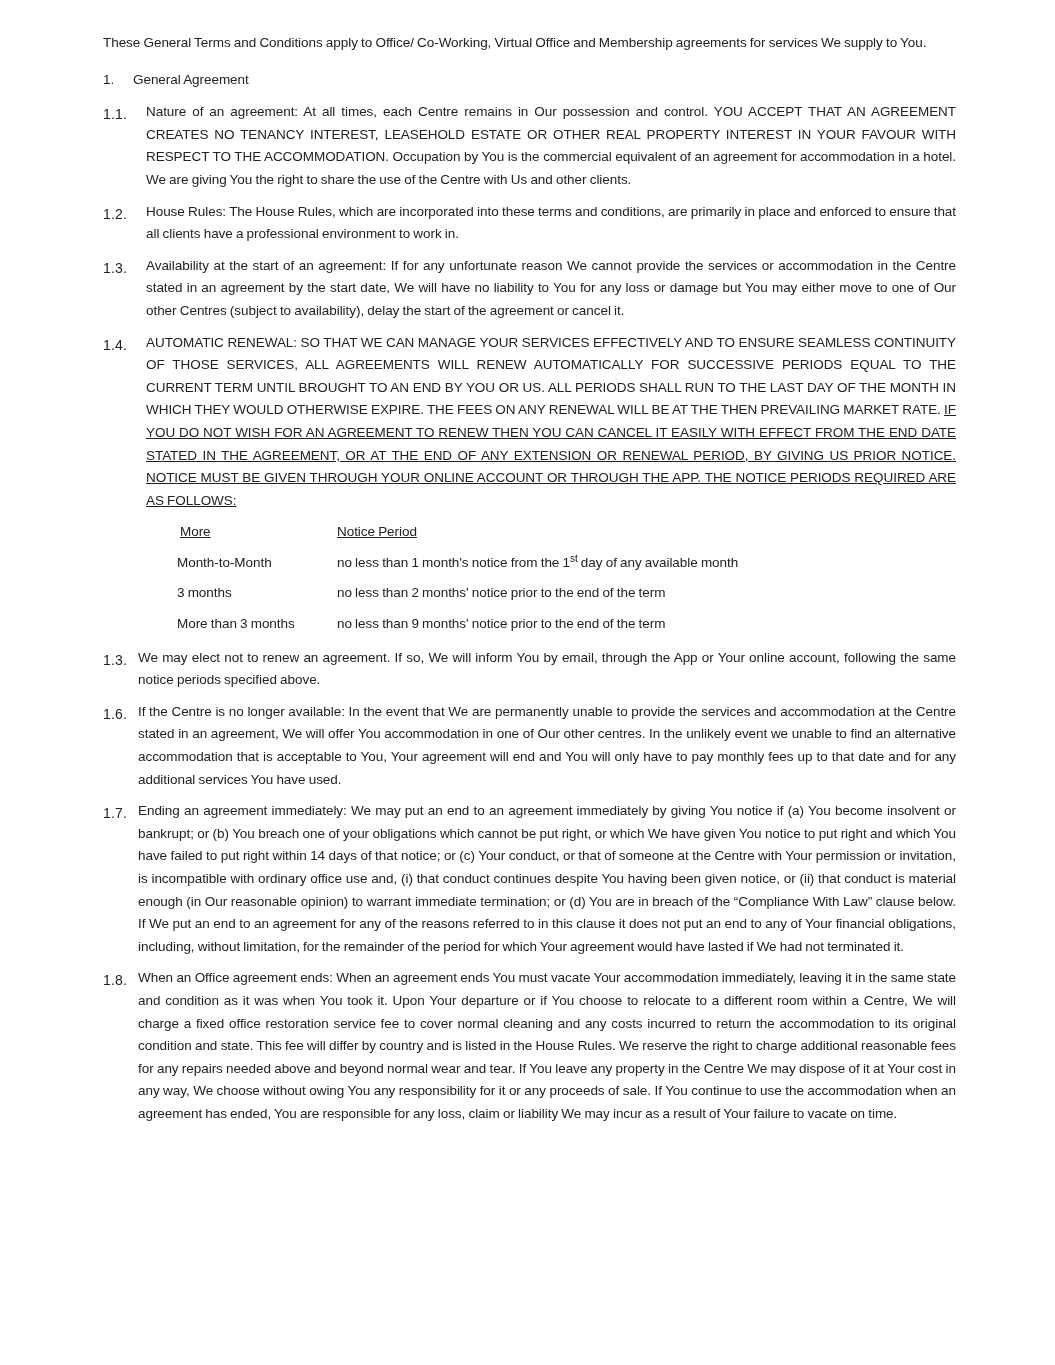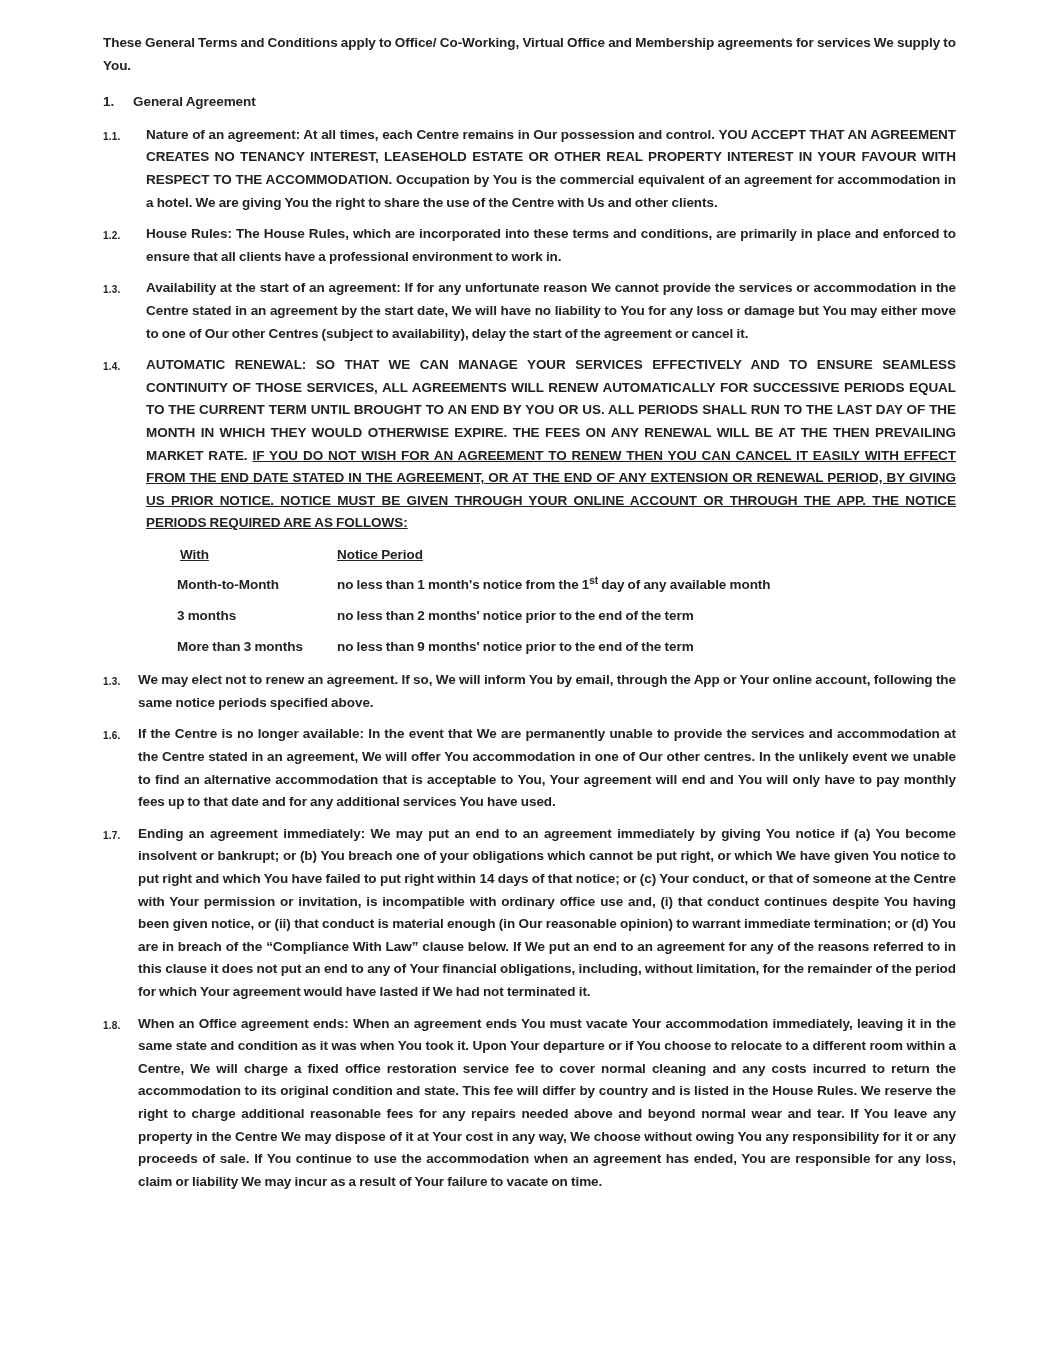--- a/index.html
+++ b/index.html
@@ -19,7 +19,6 @@
     color: #222222;
     word-spacing: -0.5px;
     letter-spacing: -0.05px;
-    font-weight: bold;
   }
   .intro {
     margin: 0 0 14px 0;

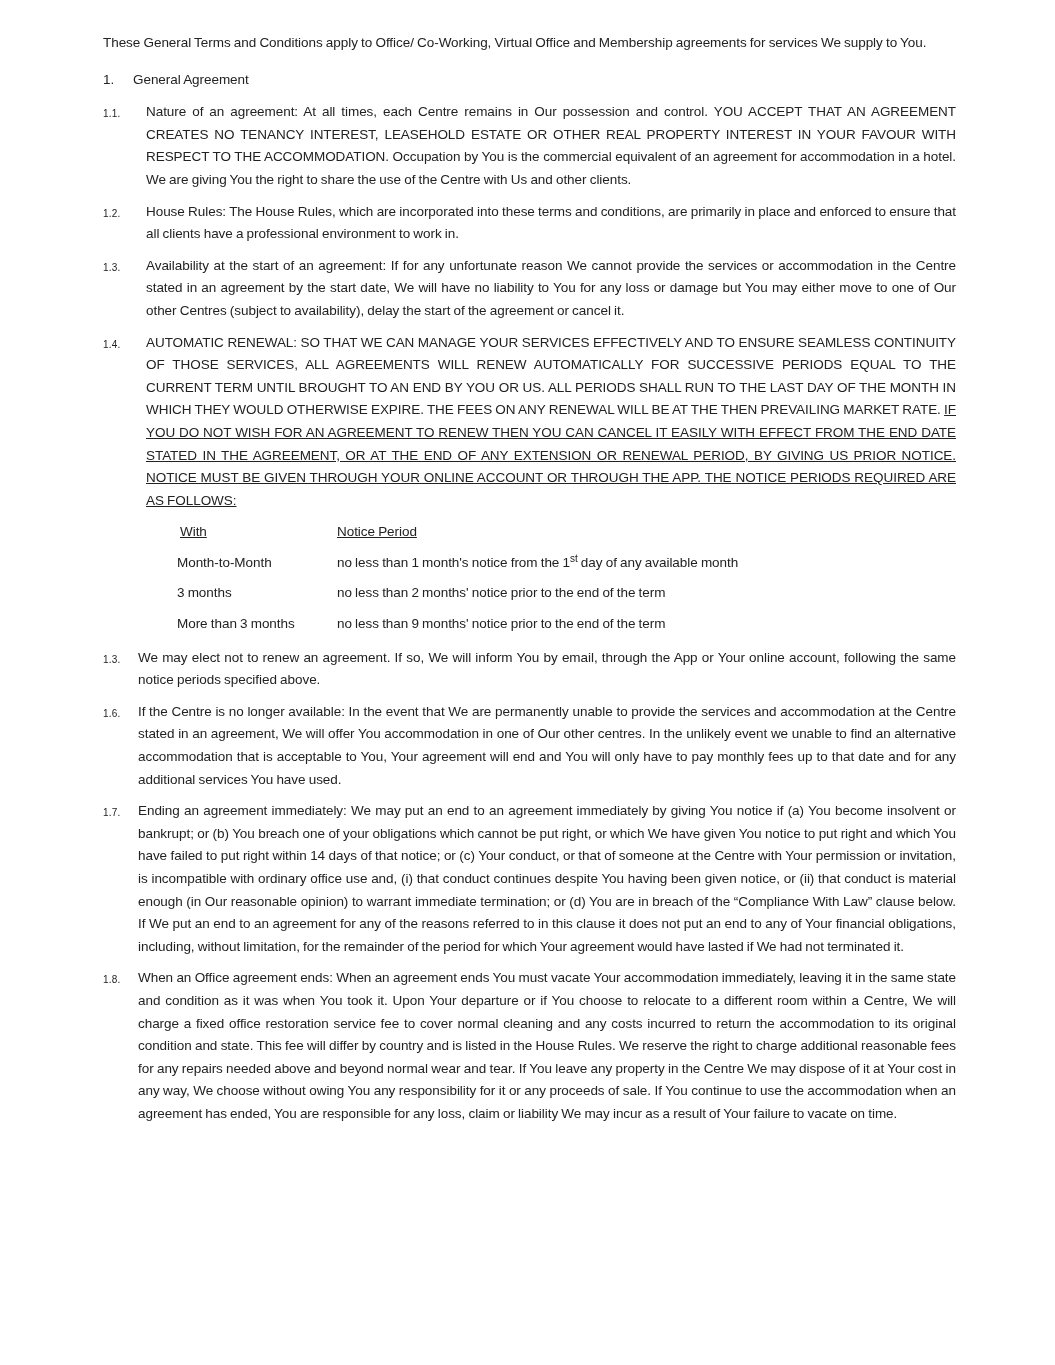--- a/index.html
+++ b/index.html
@@ -36,7 +36,7 @@
   .clause .c-num {
     width: 43px;
     flex: none;
-    font-size: 10px;
+    font-size: 14px;
     padding-top: 2px;
     letter-spacing: 0.2px;
   }

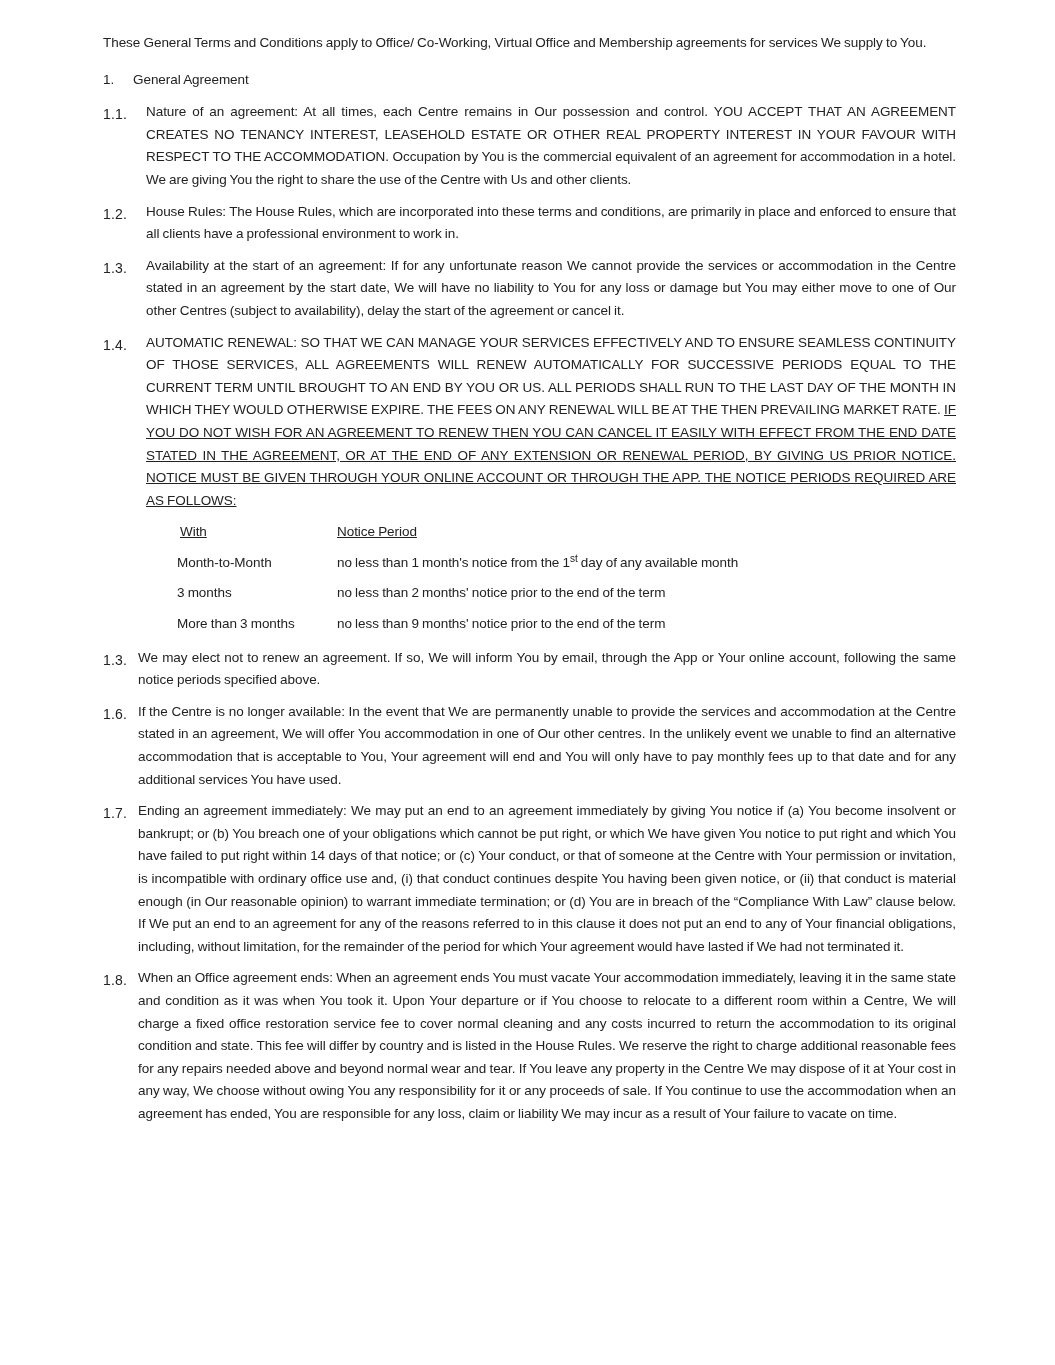--- a/index.html
+++ b/index.html
@@ -93,7 +93,7 @@
 
   <div class="ntable">
     <div class="trow thead">
-      <span class="t-term"><span class="hdr-u">With</span></span>
+      <span class="t-term"><span class="hdr-u">More</span></span>
       <span class="t-notice"><span class="hdr-u">Notice Period</span></span>
     </div>
     <div class="trow">

